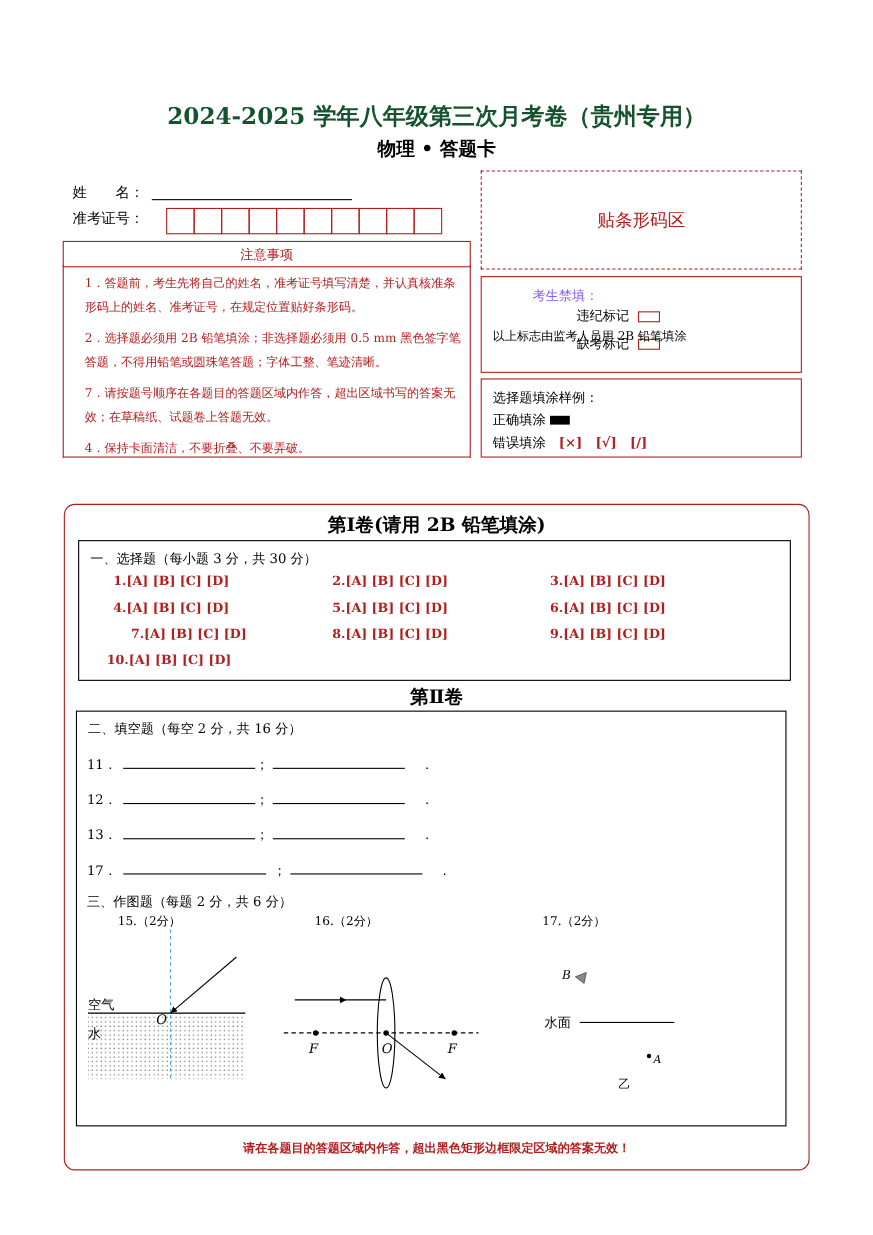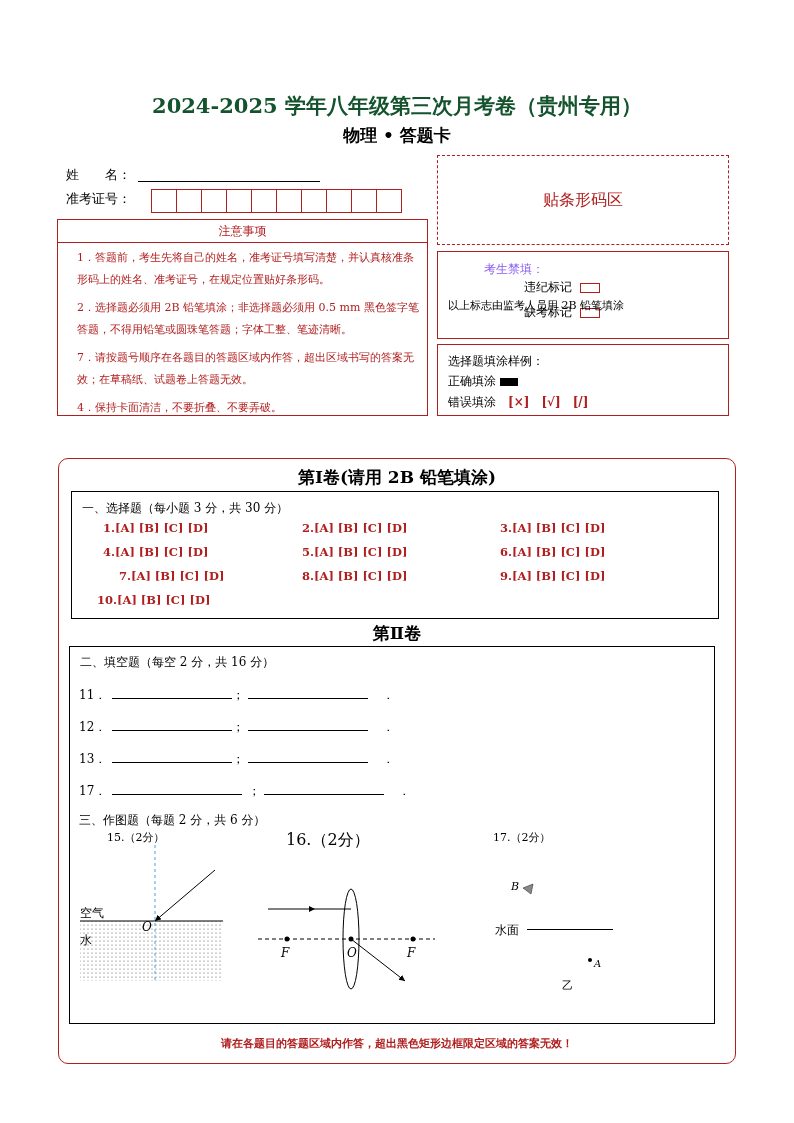--- a/index.html
+++ b/index.html
@@ -104,7 +104,7 @@
 
 <div class="abs" style="left:79px;top:812px;font-size:12px;">三、作图题（每题 2 分，共 6 分）</div>
 <div class="abs" style="left:79px;top:830px;font-size:11px;margin-left:28px;">15.（2分）</div>
-<div class="abs" style="left:286px;top:830px;font-size:16px;">16.（2分）</div>
+<div class="abs" style="left:286px;top:830px;font-size:11px;">16.（2分）</div>
 <div class="abs" style="left:493px;top:830px;font-size:11px;">17.（2分）</div>
 
 <svg class="abs" style="left:75px;top:840px;" width="160" height="145">

